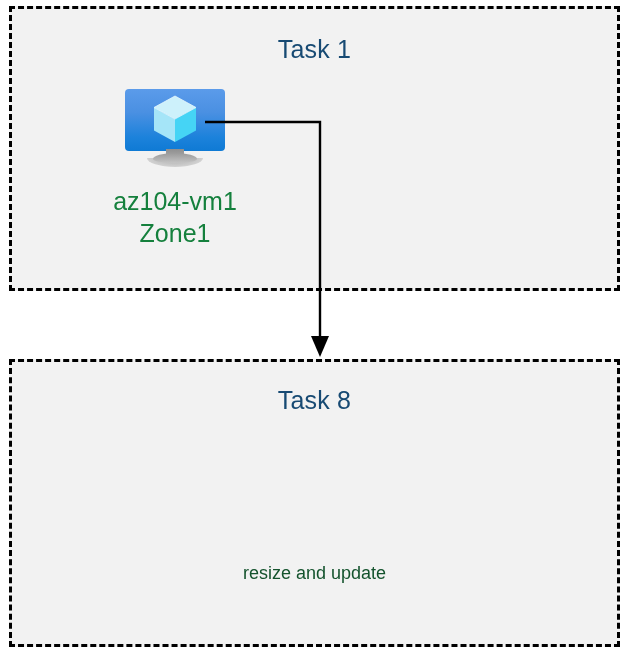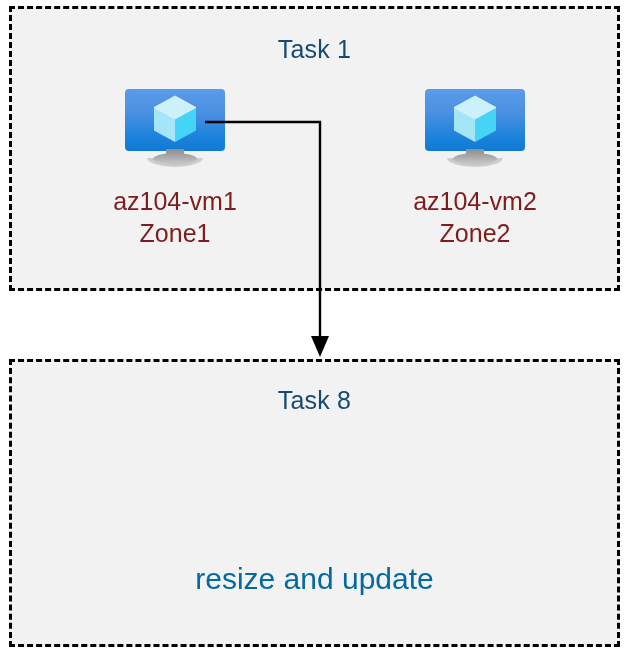--- a/index.html
+++ b/index.html
@@ -68,7 +68,7 @@
 
   .node-label {
     font-size: 25px;
-    color: #7f1d1d;
+    color: #15803d;
     line-height: 1.28;
     margin-top: 18px;
     white-space: pre-line;

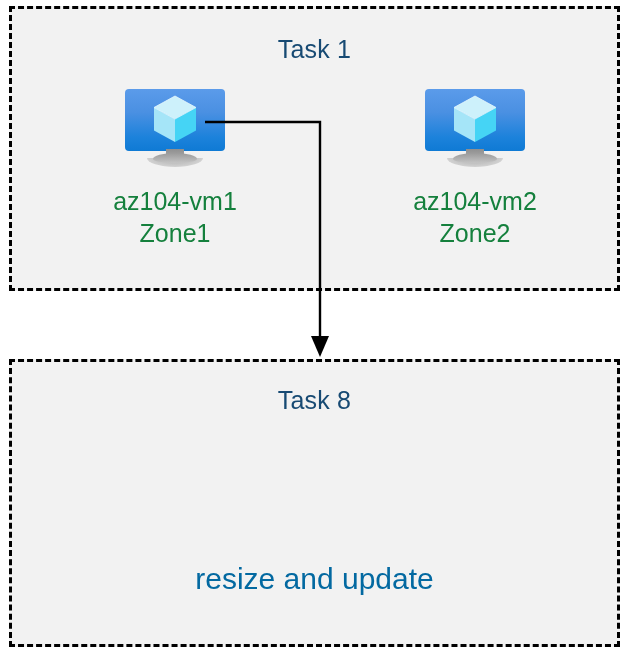--- a/index.html
+++ b/index.html
@@ -168,22 +168,6 @@
 Zone1</div>
     </div>
 
-    <div class="node" id="node-vm2">
-      <div class="vm-icon">
-        <div class="vm-screen">
-          <svg class="vm-cube" viewBox="0 0 46 50">
-            <polygon points="23,2 44,13.5 23,25 2,13.5" fill="#cdf1fb"></polygon>
-            <polygon points="2,13.5 23,25 23,48 2,36.5" fill="#a5e5f8"></polygon>
-            <polygon points="44,13.5 23,25 23,48 44,36.5" fill="#45d4f5"></polygon>
-            <polygon points="23,2 44,13.5 23,25 2,13.5" fill="none" stroke="#e8f9fe" stroke-width="0.8"></polygon>
-          </svg>
-        </div>
-        <div class="vm-neck"></div>
-        <div class="vm-base"></div>
-      </div>
-      <div class="node-label">az104-vm2
-Zone2</div>
-    </div>
   </div>
 
   <div class="task-box" id="task2-box">

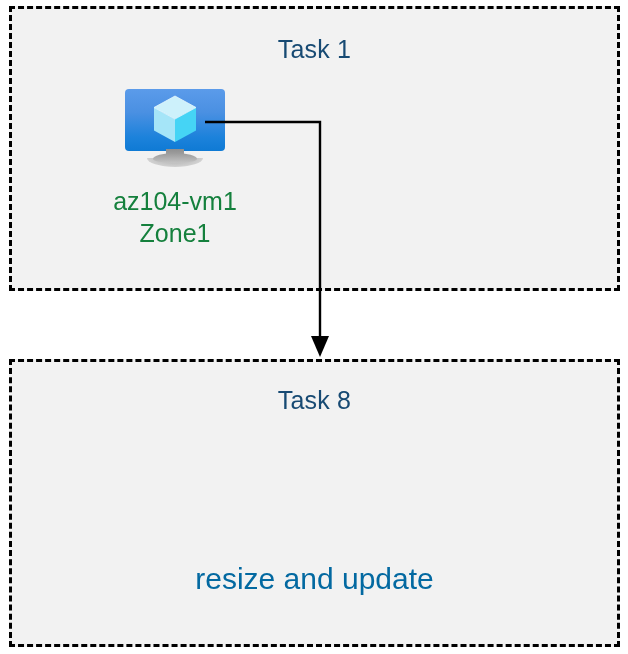--- a/index.html
+++ b/index.html
@@ -79,8 +79,8 @@
     width: 100%;
     top: 202px;
     text-align: center;
-    font-size: 30px;
-    color: #0369a1;
+    font-size: 18px;
+    color: #14532d;
     line-height: 1;
   }
 

